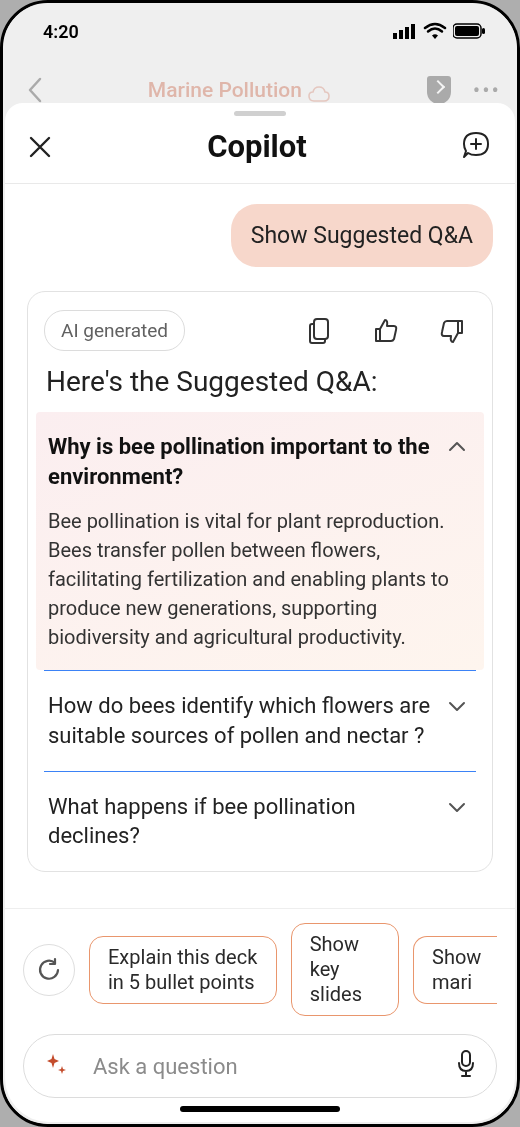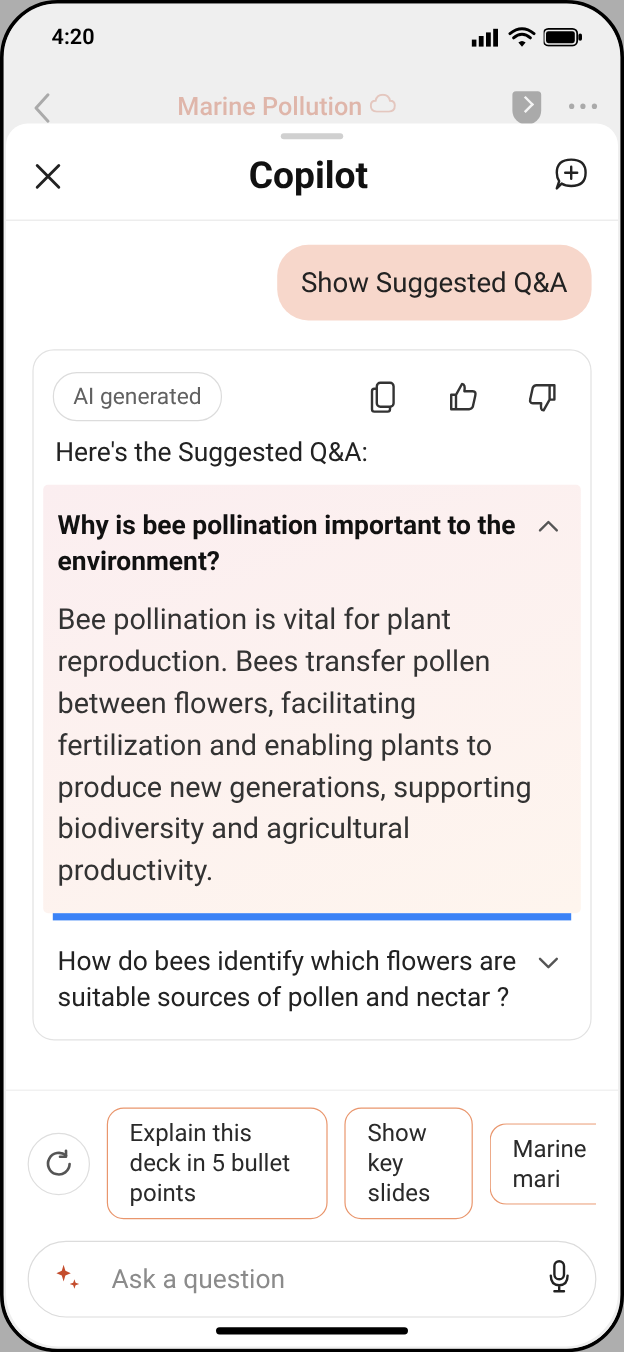--- a/index.html
+++ b/index.html
@@ -45,7 +45,7 @@
       flex: 1; text-align: center;
       color: #c44d2d;
       font-size: 21px; font-weight: 500;
-      display:flex; align-items:flex-start; justify-content:center; gap:6px;
+      display:flex; align-items:flex-end; justify-content:center; gap:6px;
     }
     .app-title svg { opacity:.7; }
     .app-right { display:flex; align-items:center; gap:22px; }

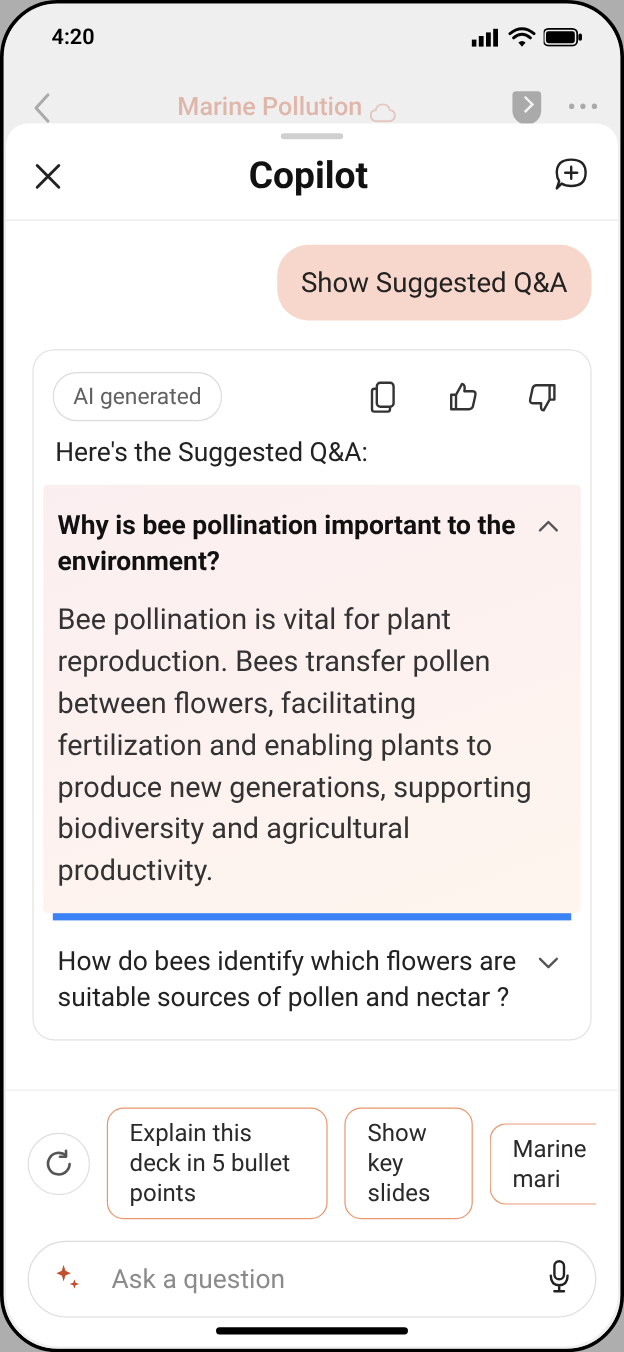--- a/index.html
+++ b/index.html
@@ -98,7 +98,7 @@
     .flex-spacer { flex:1; }
     .act-btn { width:48px; height:40px; display:flex; align-items:center; justify-content:center; color:#3a3a3a; }
 
-    .reply-intro { font-size:22px; color:#222; padding: 0 2px; }
+    .reply-intro { font-size:28px; color:#222; padding: 0 2px; }
 
     .qa { display:flex; flex-direction:column; }
     .qa-item { padding: 14px 0; border-top:6px solid #3b82f6; }

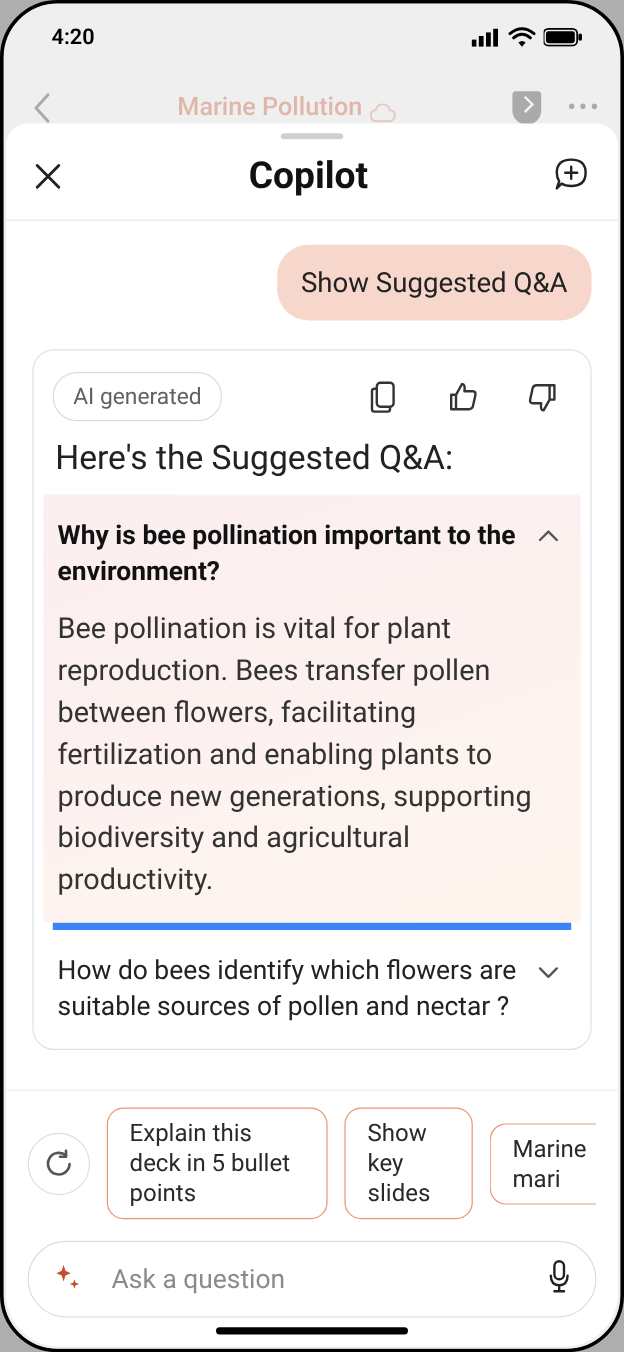--- a/index.html
+++ b/index.html
@@ -107,7 +107,7 @@
     .qa-q { flex:1; font-size:22px; line-height:1.35; color:#222; }
     .qa-item.expanded .qa-q { font-weight:700; color:#111; }
     .qa-chevron { width:24px; height:24px; margin-top:6px; color:#555; flex-shrink:0; }
-    .qa-a { font-size:24px; line-height:1.45; color:#333; padding: 10px 4px 4px; }
+    .qa-a { font-size:20px; line-height:1.45; color:#333; padding: 10px 4px 4px; }
     .qa-item.expanded {
       background: linear-gradient(160deg, #fbeef0 0%, #fef5ee 100%);
       border-radius: 4px;

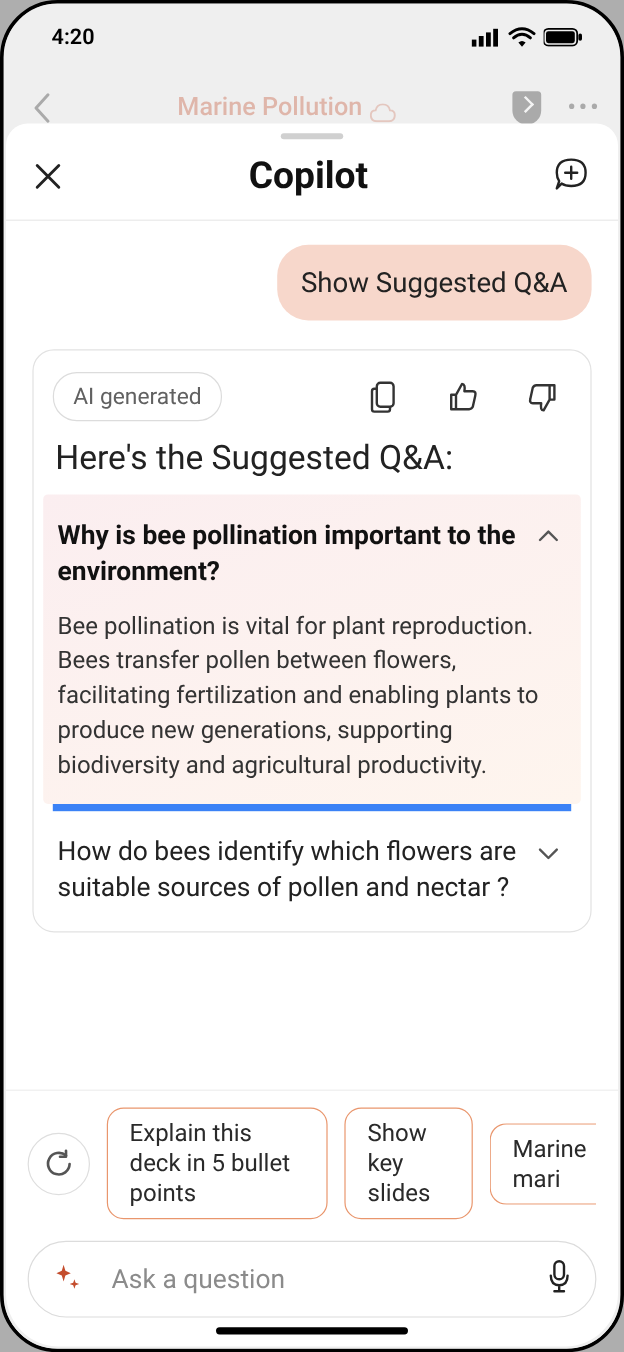--- a/index.html
+++ b/index.html
@@ -101,7 +101,7 @@
     .reply-intro { font-size:28px; color:#222; padding: 0 2px; }
 
     .qa { display:flex; flex-direction:column; }
-    .qa-item { padding: 14px 0; border-top:6px solid #3b82f6; }
+    .qa-item { padding: 14px 0; border-top:1px solid #3b82f6; }
     .qa-item:first-child { border-top:none; }
     .qa-head { display:flex; align-items:flex-start; gap:10px; padding: 6px 4px; justify-content: center; }
     .qa-q { flex:1; font-size:22px; line-height:1.35; color:#222; }

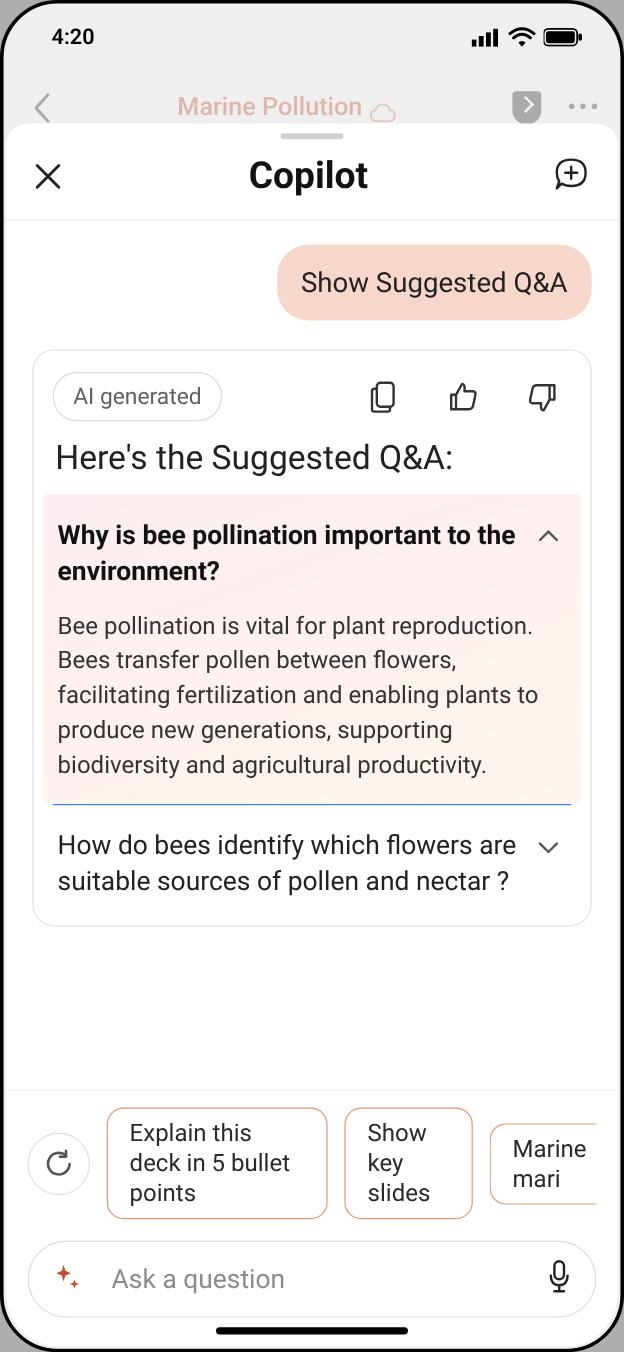--- a/index.html
+++ b/index.html
@@ -274,6 +274,16 @@
               </div>
             </div>
 
+            <div class="qa-item">
+              <div class="qa-head">
+                <div class="qa-q">What happens if bee pollination declines?</div>
+                <span class="qa-chevron">
+                  <svg width="18" height="12" viewBox="0 0 18 12">
+                      <path d="M2 3 L9 10 L16 3" fill="none" stroke="#555" stroke-width="2" stroke-linecap="round" stroke-linejoin="round"></path>
+                    </svg>
+                </span>
+              </div>
+            </div>
 
           </div>
         </div>

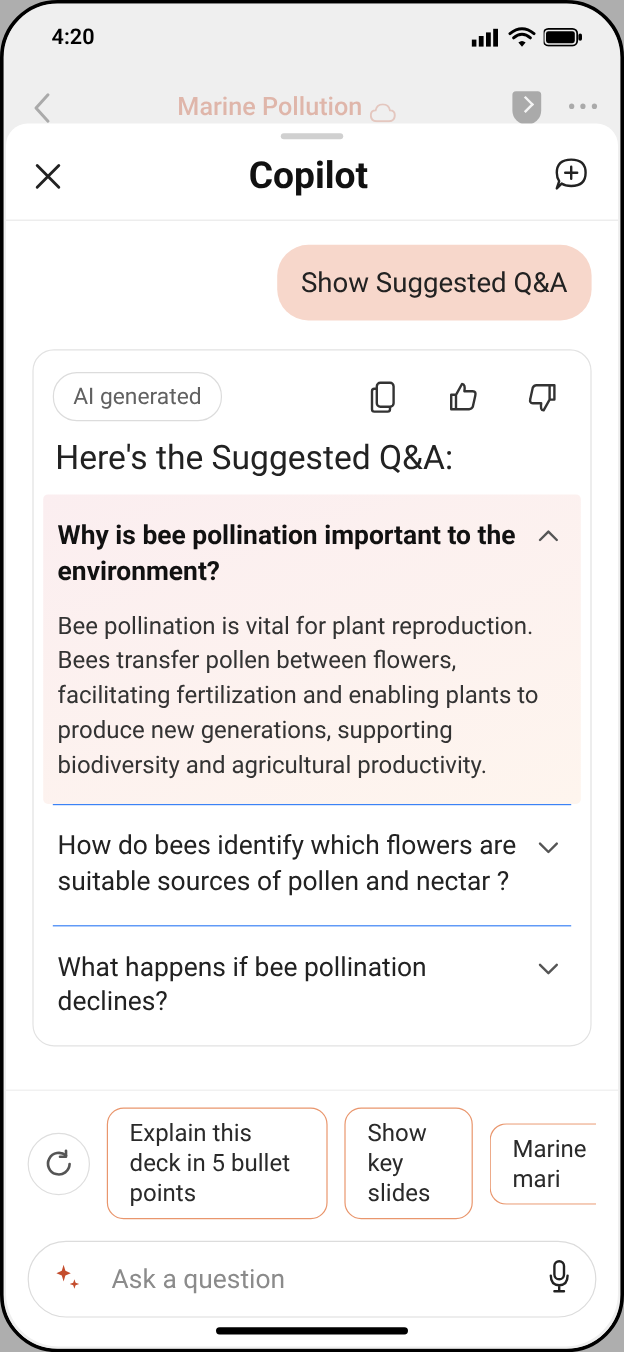--- a/index.html
+++ b/index.html
@@ -304,7 +304,7 @@
           <span>Show key slides</span>
         </div>
         <div class="chip partial">
-          <span>Marine mari</span>
+          <span>Show mari</span>
         </div>
       </div>
 

